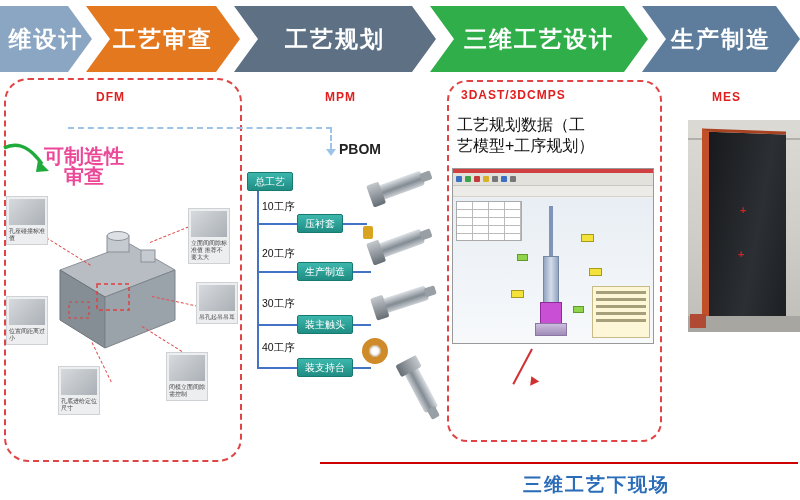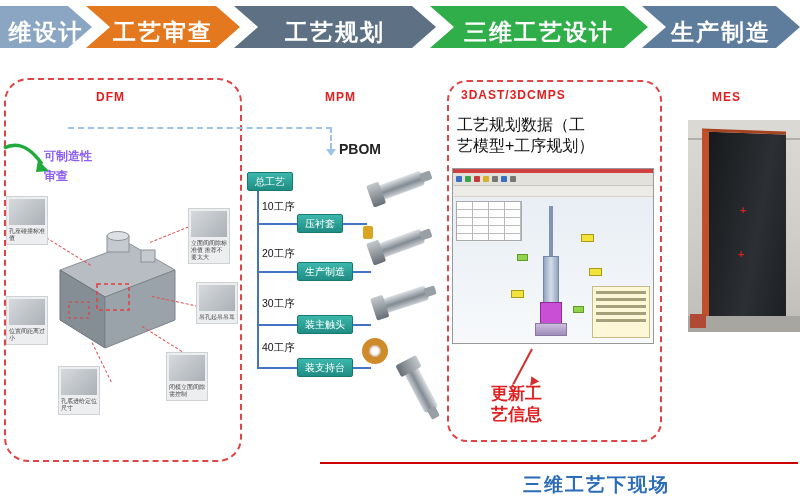--- a/index.html
+++ b/index.html
@@ -8,7 +8,7 @@
   .stage { position:relative; width:800px; height:500px; background:#fff; overflow:hidden; }
 
   
-  .chev { position:absolute; top:6px; height:42px; display:flex; align-items:flex-end; justify-content:center;
+  .chev { position:absolute; top:6px; height:66px; display:flex; align-items:center; justify-content:center;
           color:#fff; font-weight:bold; font-size:23px; letter-spacing:2px; }
   .chev.notch { clip-path: polygon(0 0, calc(100% - 24px) 0, 100% 50%, calc(100% - 24px) 100%, 0 100%, 24px 50%); }
   .chev.flat  { clip-path: polygon(0 0, calc(100% - 24px) 0, 100% 50%, calc(100% - 24px) 100%, 0 100%); }

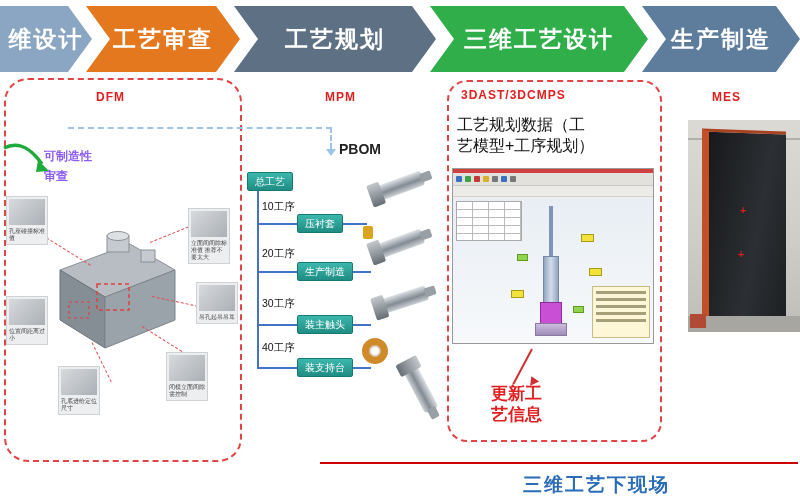--- a/index.html
+++ b/index.html
@@ -23,8 +23,8 @@
   
   .dfm-box { position:absolute; left:4px; top:78px; width:238px; height:384px;
              border:2px dashed #e04444; border-radius:24px; }
-  .review { position:absolute; left:44px; top:146px; color:#8b5cf6; font-weight:bold;
-            font-size:12px; line-height:20px; }
+  .review { position:absolute; left:44px; top:146px; color:#ec4899; font-weight:bold;
+            font-size:20px; line-height:20px;text-align:center; }
   .garrow { position:absolute; left:2px; top:138px; }
   .mold-svg { position:absolute; left:45px; top:222px; }
   .ann { position:absolute; border-top:1.5px dashed #e05050; transform-origin:left center; }

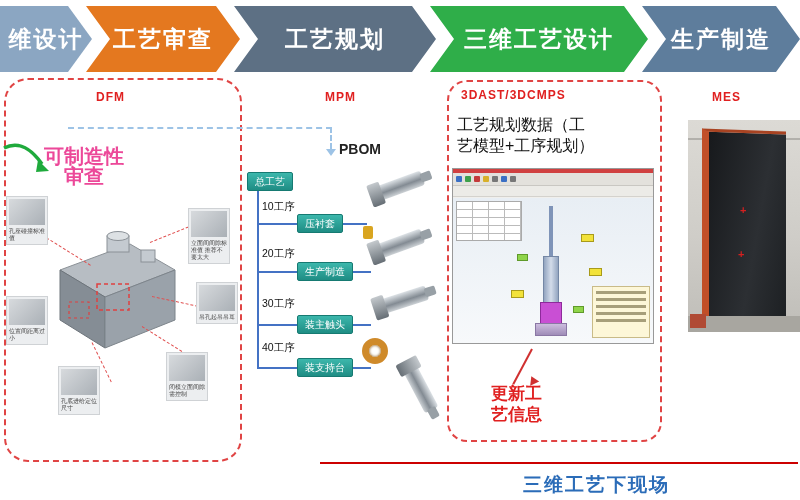--- a/index.html
+++ b/index.html
@@ -283,10 +283,6 @@
 
   <div class="red-line"></div>
   <div class="red-head"></div>
-  <div class="update">
-    <span>更新工</span><br>
-    <span>艺信息</span>
-  </div>
 
   <div class="mes-photo">
     <div class="mes-shelf"></div>

